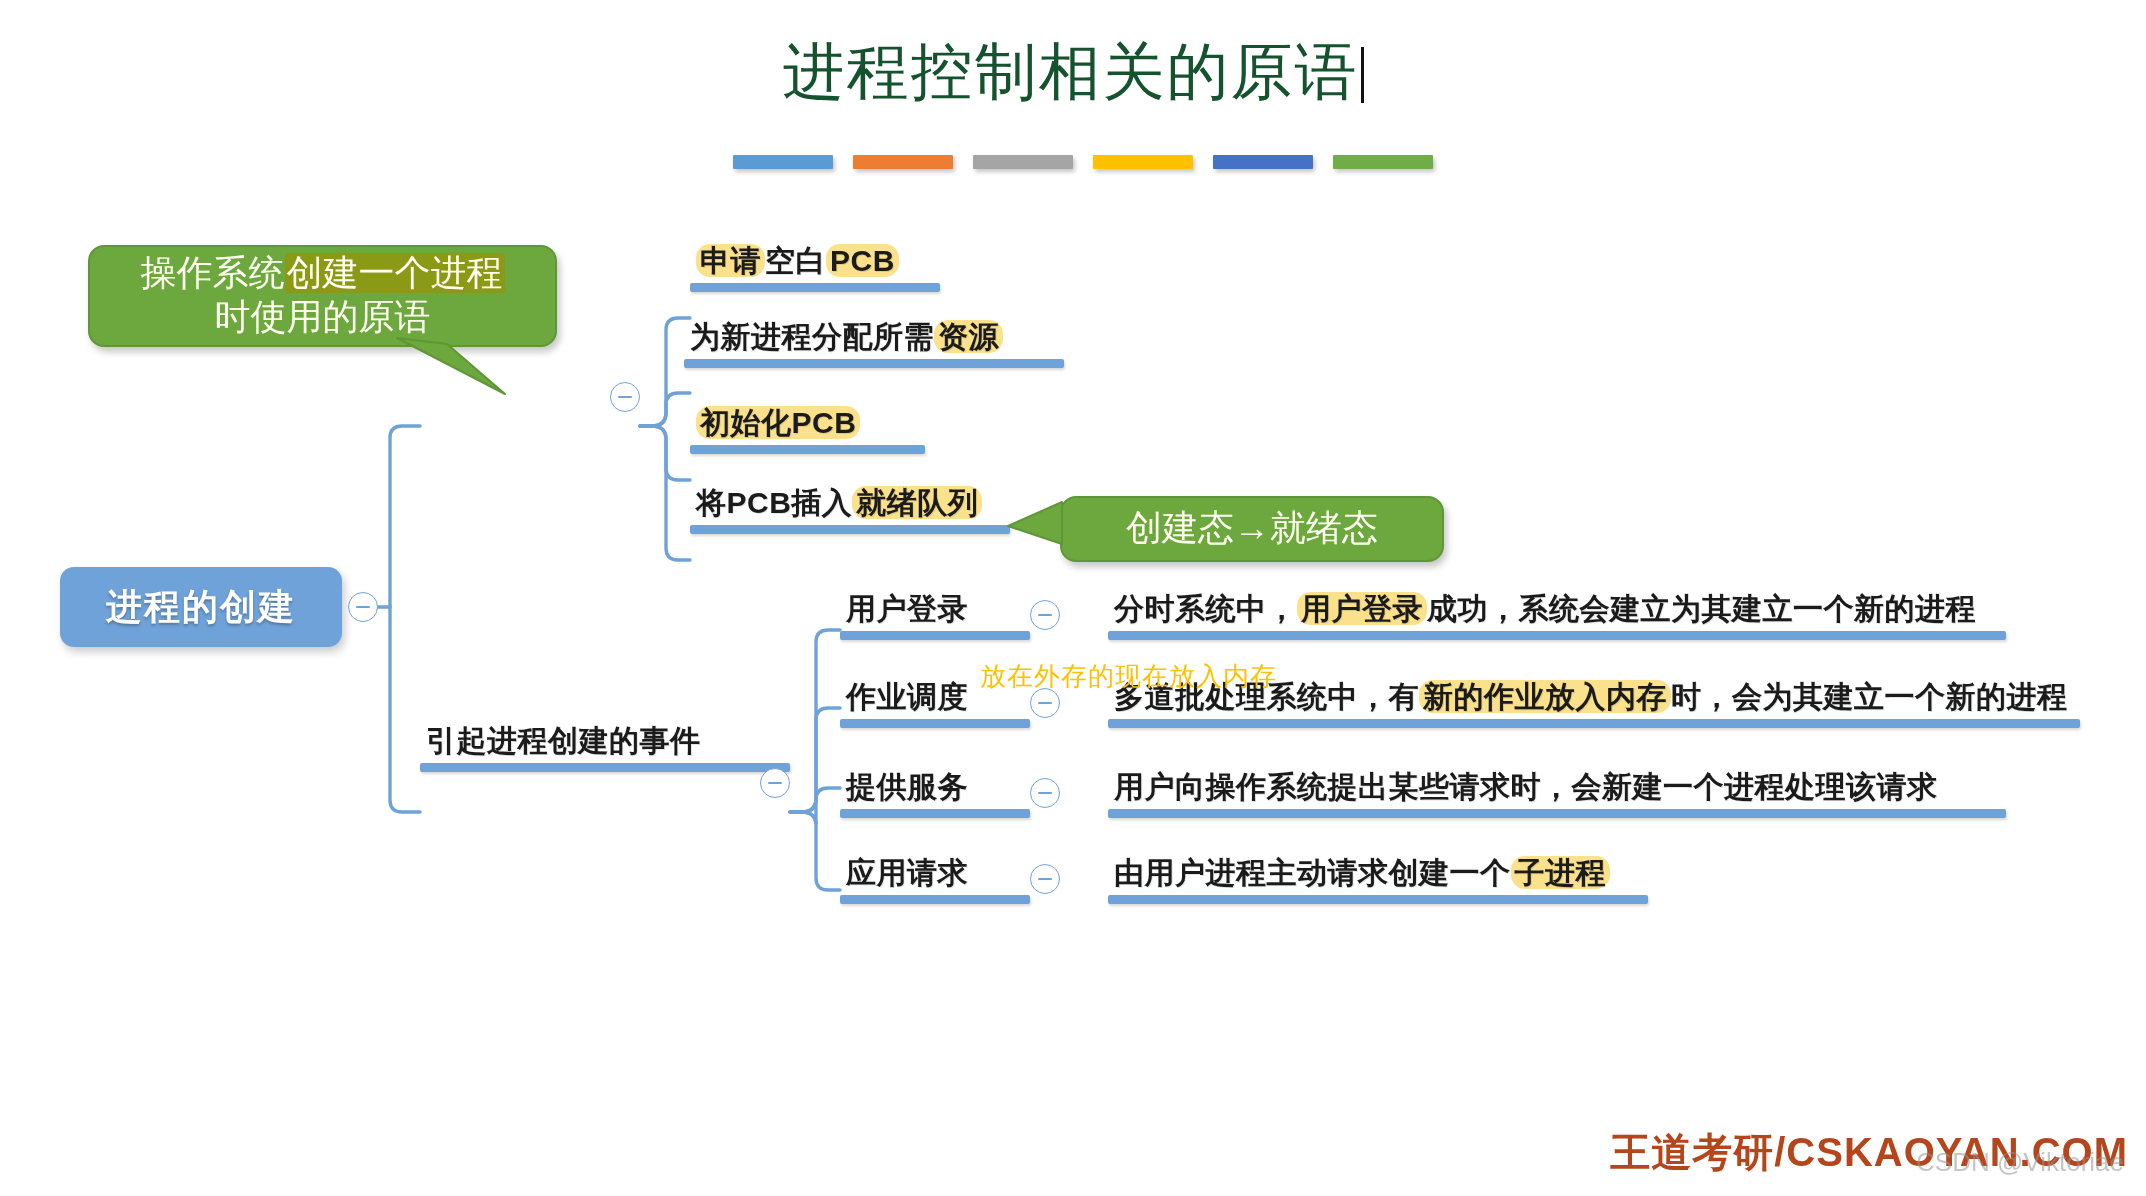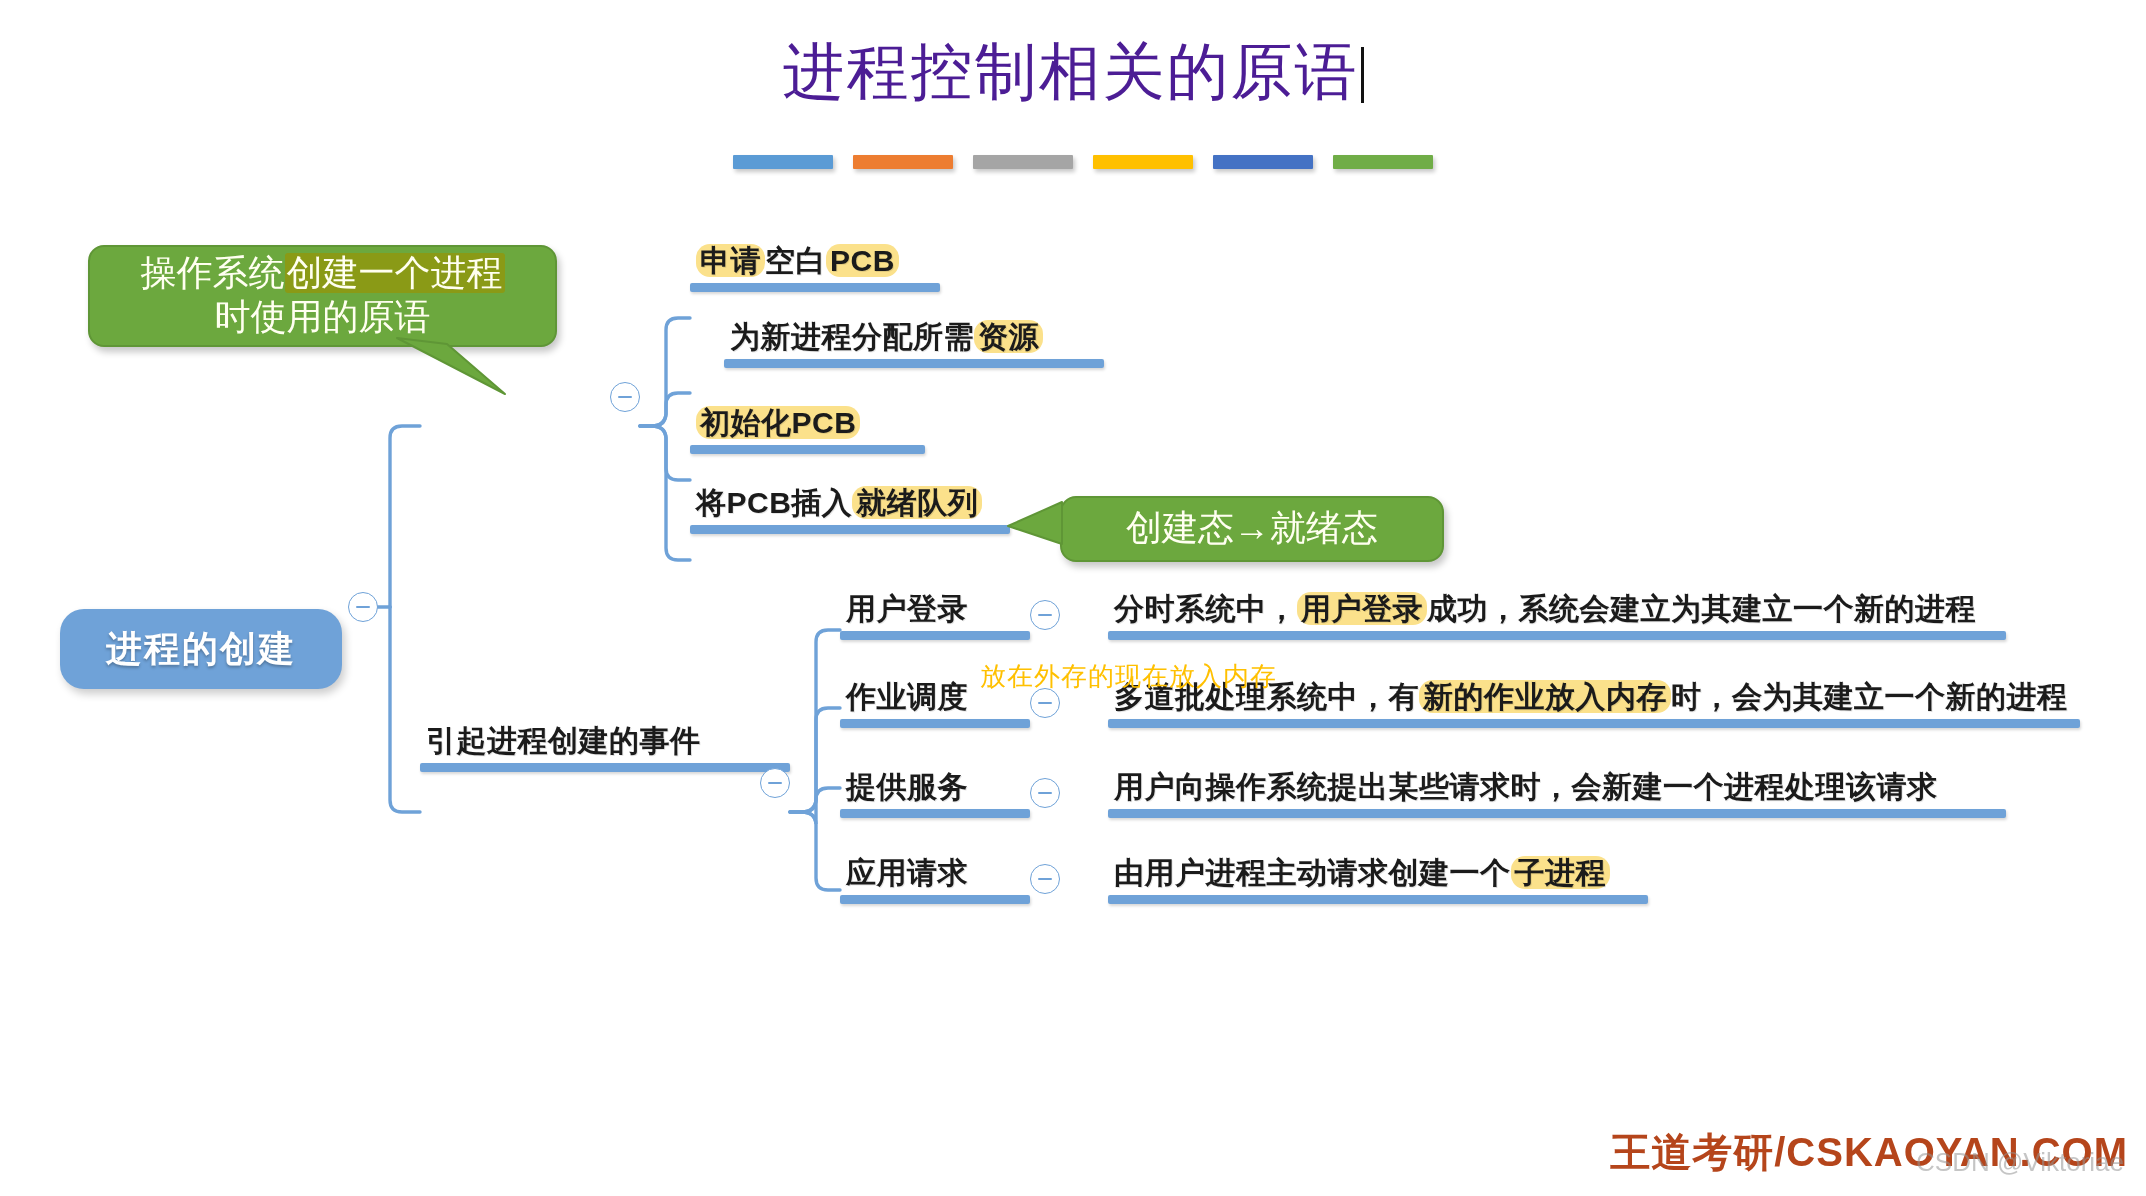--- a/index.html
+++ b/index.html
@@ -15,7 +15,7 @@
   #title{
     position:absolute;left:0;top:30px;width:2146px;text-align:center;
     font-family:"Liberation Serif","DejaVu Serif",serif;
-    font-size:62px;color:#4c1d95;letter-spacing:2px;white-space:nowrap;
+    font-size:62px;color:#14532d;letter-spacing:2px;white-space:nowrap;
   }
   #title .caret{
     display:inline-block;width:3px;height:56px;background:#111;

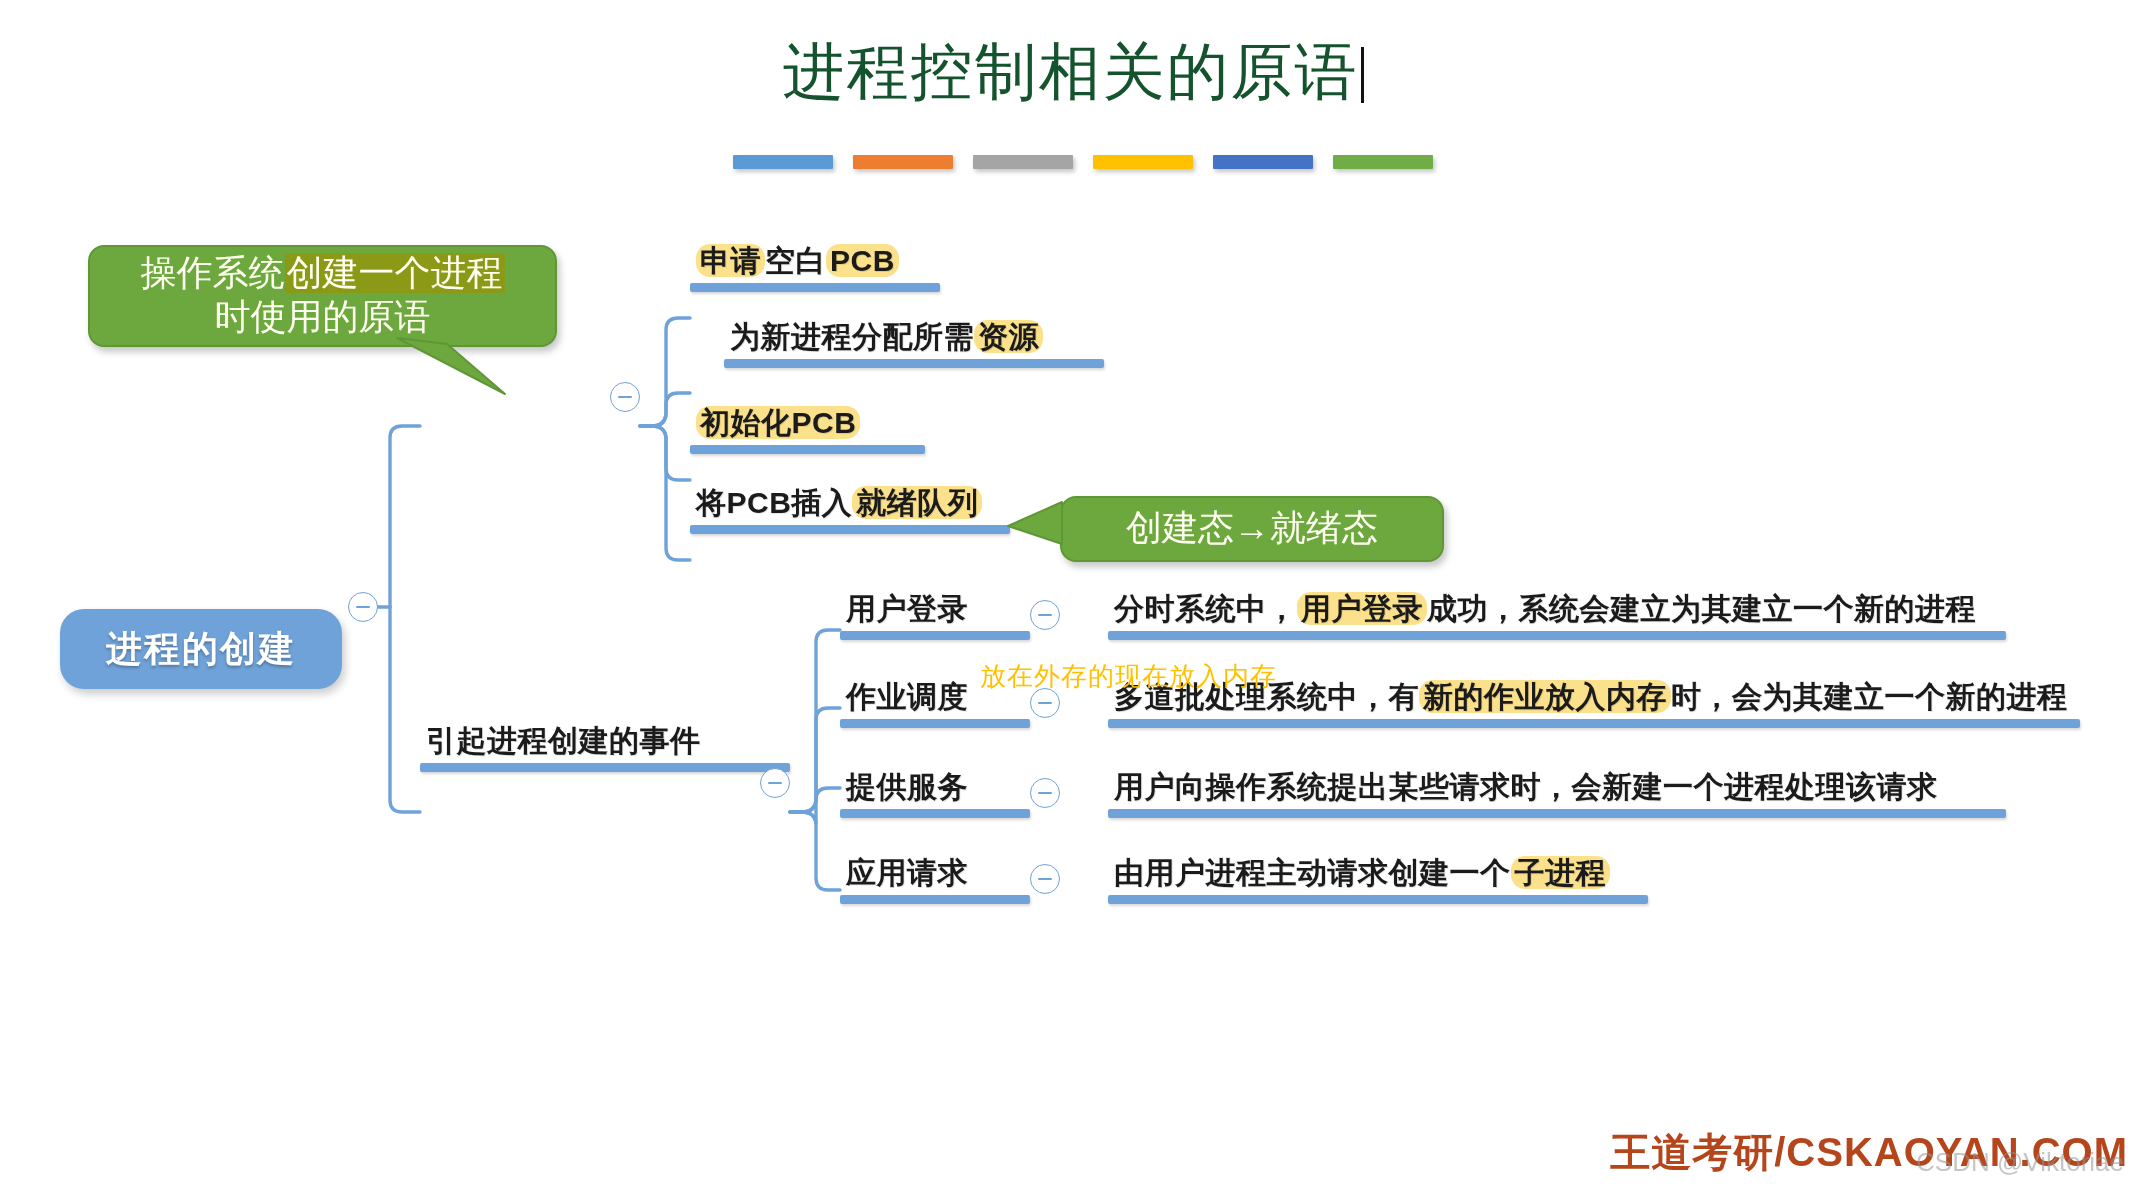--- a/index.html
+++ b/index.html
@@ -150,7 +150,7 @@
     <span class="rule"></span>
   </div>
 
-  <div class="node" style="left:724px;top:320px;width:380px">
+  <div class="node" style="left:684px;top:320px;width:380px">
     <span class="label"><span>为新进程分配所需</span><span class="hl">资源</span></span>
     <span class="rule"></span>
   </div>

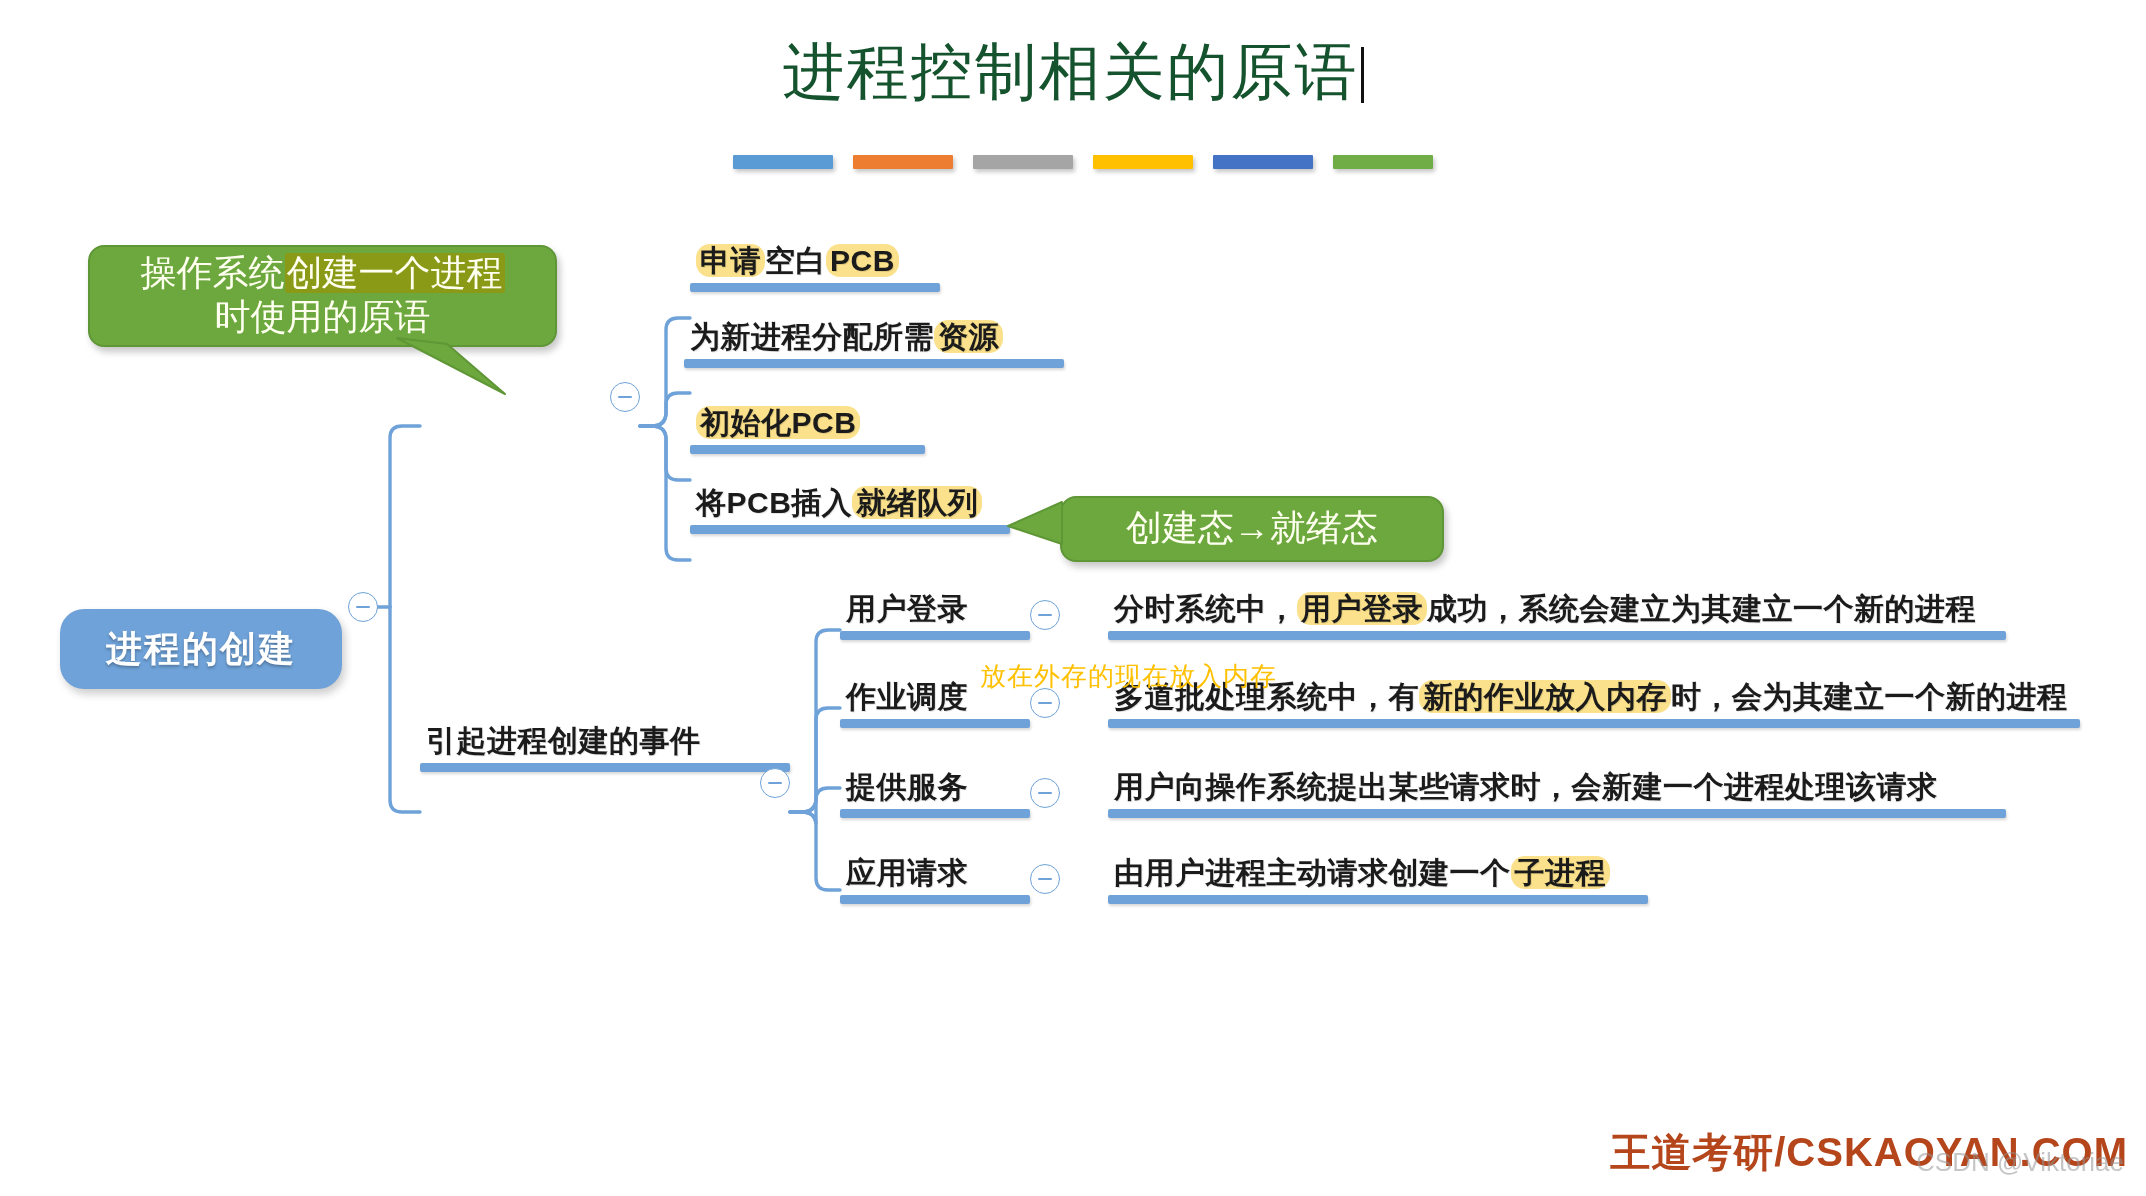--- a/index.html
+++ b/index.html
@@ -35,9 +35,9 @@
   
   #root-node{
     position:absolute;left:60px;top:567px;width:282px;height:80px;
-    background:#6FA2D8;border-radius:24px;
+    background:#6FA2D8;border-radius:14px;
     box-shadow:3px 5px 8px rgba(0,0,0,.20);
-    display:flex;align-items:center;justify-content:center;margin-top:42px;
+    display:flex;align-items:center;justify-content:center;
   }
   #root-node .txt{
     color:#ffffff;font-size:36px;font-weight:bold;letter-spacing:2px;

